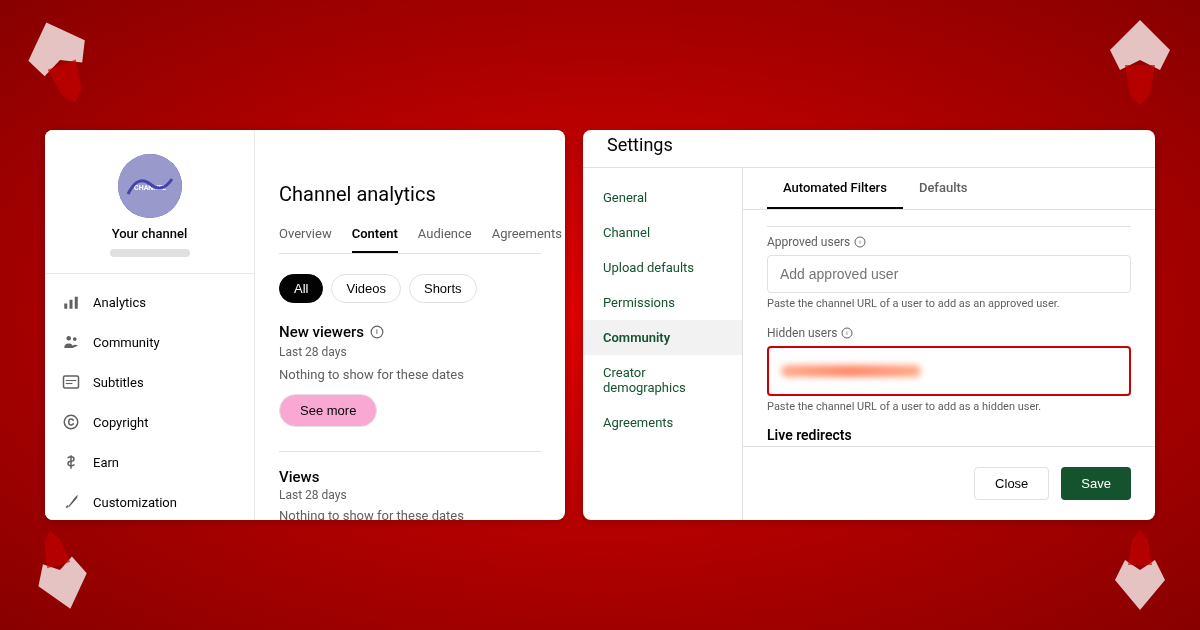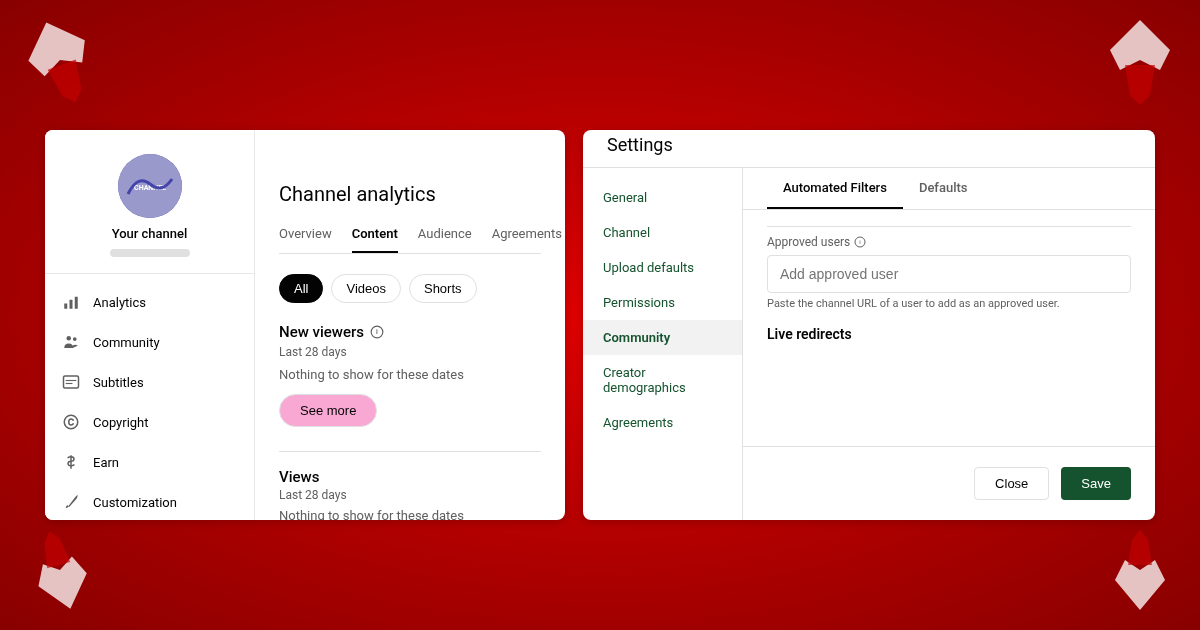--- a/index.html
+++ b/index.html
@@ -646,6 +646,19 @@
             <div class="helper-text">Paste the channel URL of a user to add as an approved user.</div>
           </div>
 
+          <div class="hidden-users-section">
+            <div class="hidden-users-label">
+              <span>Hidden users</span>
+              <svg width="12" height="12" viewBox="0 0 24 24">
+                  <circle cx="12" cy="12" r="10" fill="none" stroke="#606060" stroke-width="2"></circle>
+                  <text x="12" y="16" text-anchor="middle" font-size="12" fill="#606060">i</text>
+                </svg>
+            </div>
+            <div class="hidden-users-box">
+              <div class="blurred-user"></div>
+            </div>
+            <div class="hidden-helper-text">Paste the channel URL of a user to add as a hidden user.</div>
+          </div>
 
           <div>
             <div class="live-redirects-title">Live redirects</div>

